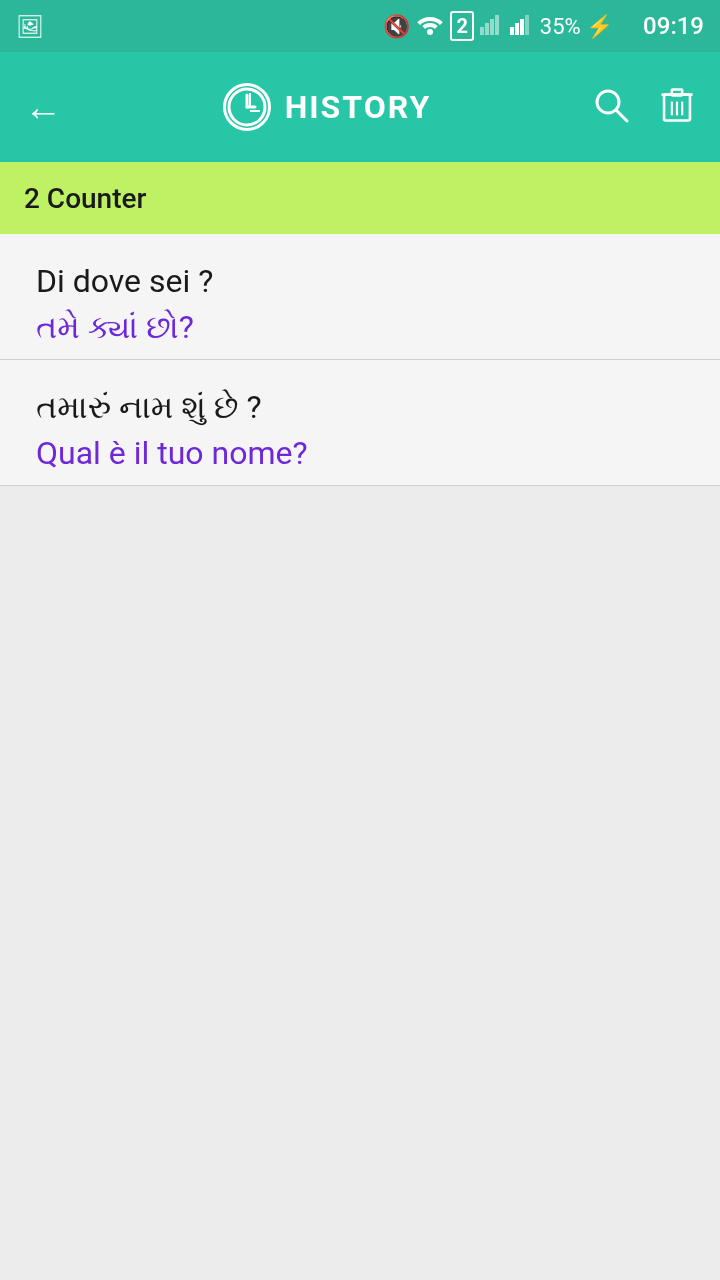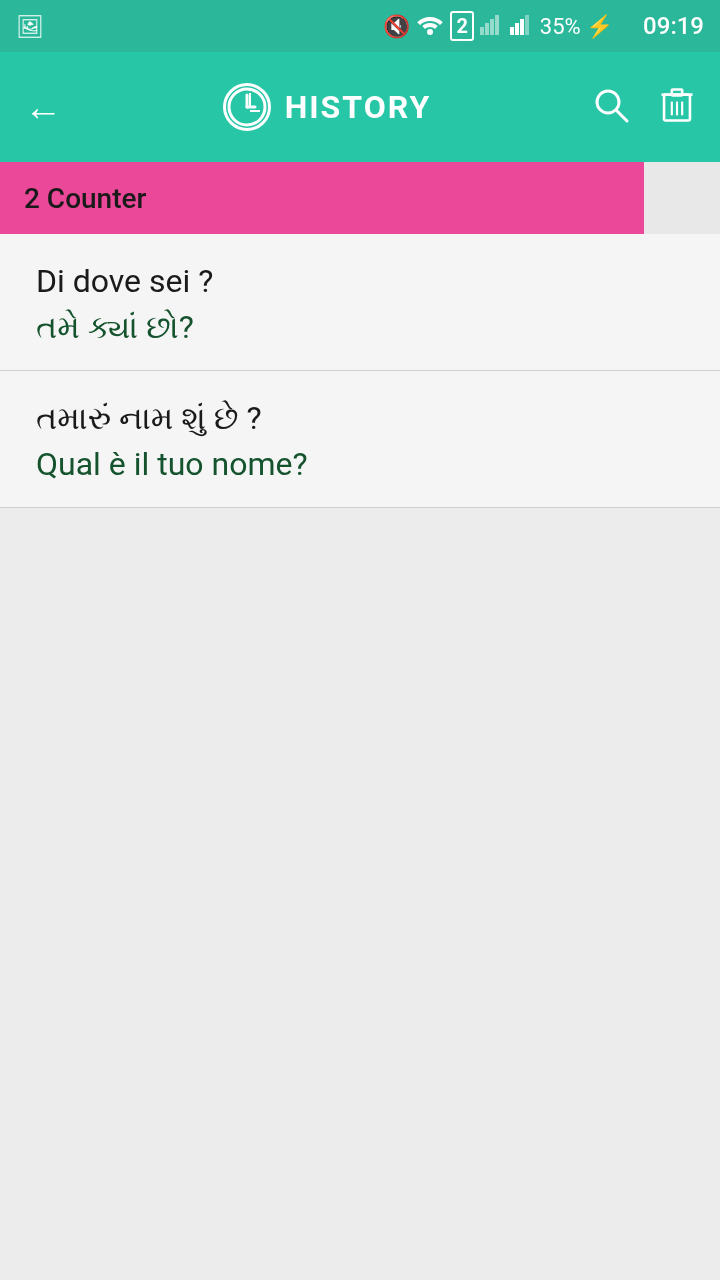--- a/index.html
+++ b/index.html
@@ -104,9 +104,9 @@
 
     
     .sort-bar {
-      width: 644px;
+      width: 720px;
       height: 72px;
-      background: #ec4899;
+      background: #bef264;
       display: flex;
       align-items: center;
       justify-content: space-between;

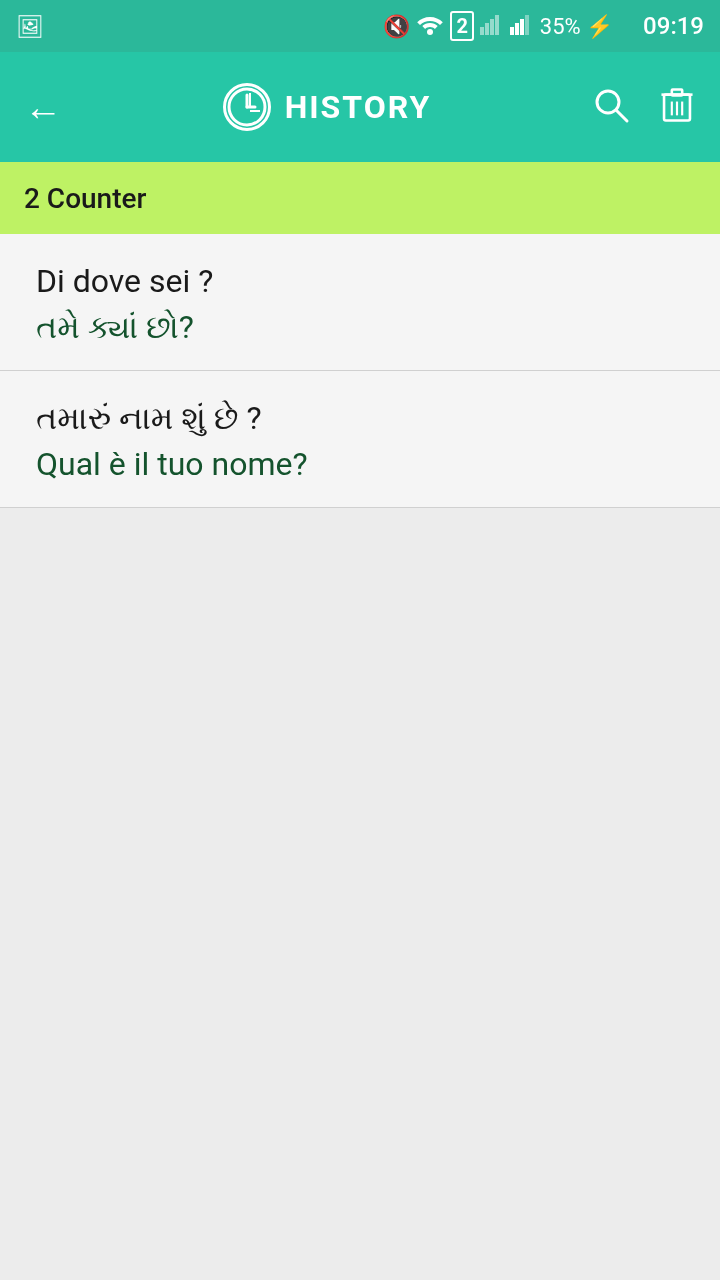--- a/index.html
+++ b/index.html
@@ -155,7 +155,7 @@
     
     .translation-item {
       background: #f5f5f5;
-      padding: 28px 36px 24px 36px;
+      padding: 28px 36px 13px 36px;
       border-bottom: 1px solid #d0d0d0;
       cursor: pointer;
     }

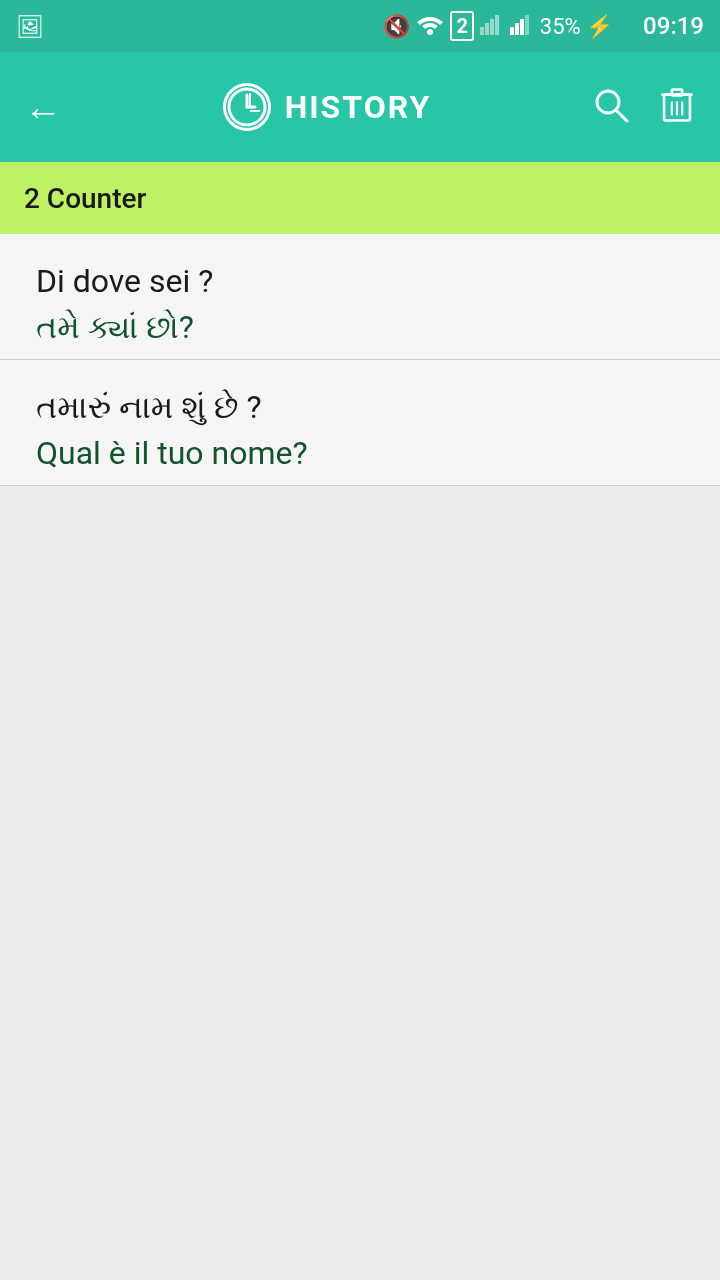--- a/index.html
+++ b/index.html
@@ -173,7 +173,7 @@
 
     .line2 {
       font-size: 32px;
-      color: #14532d;
+      color: #6d28d9;
       font-weight: 400;
     }
 

